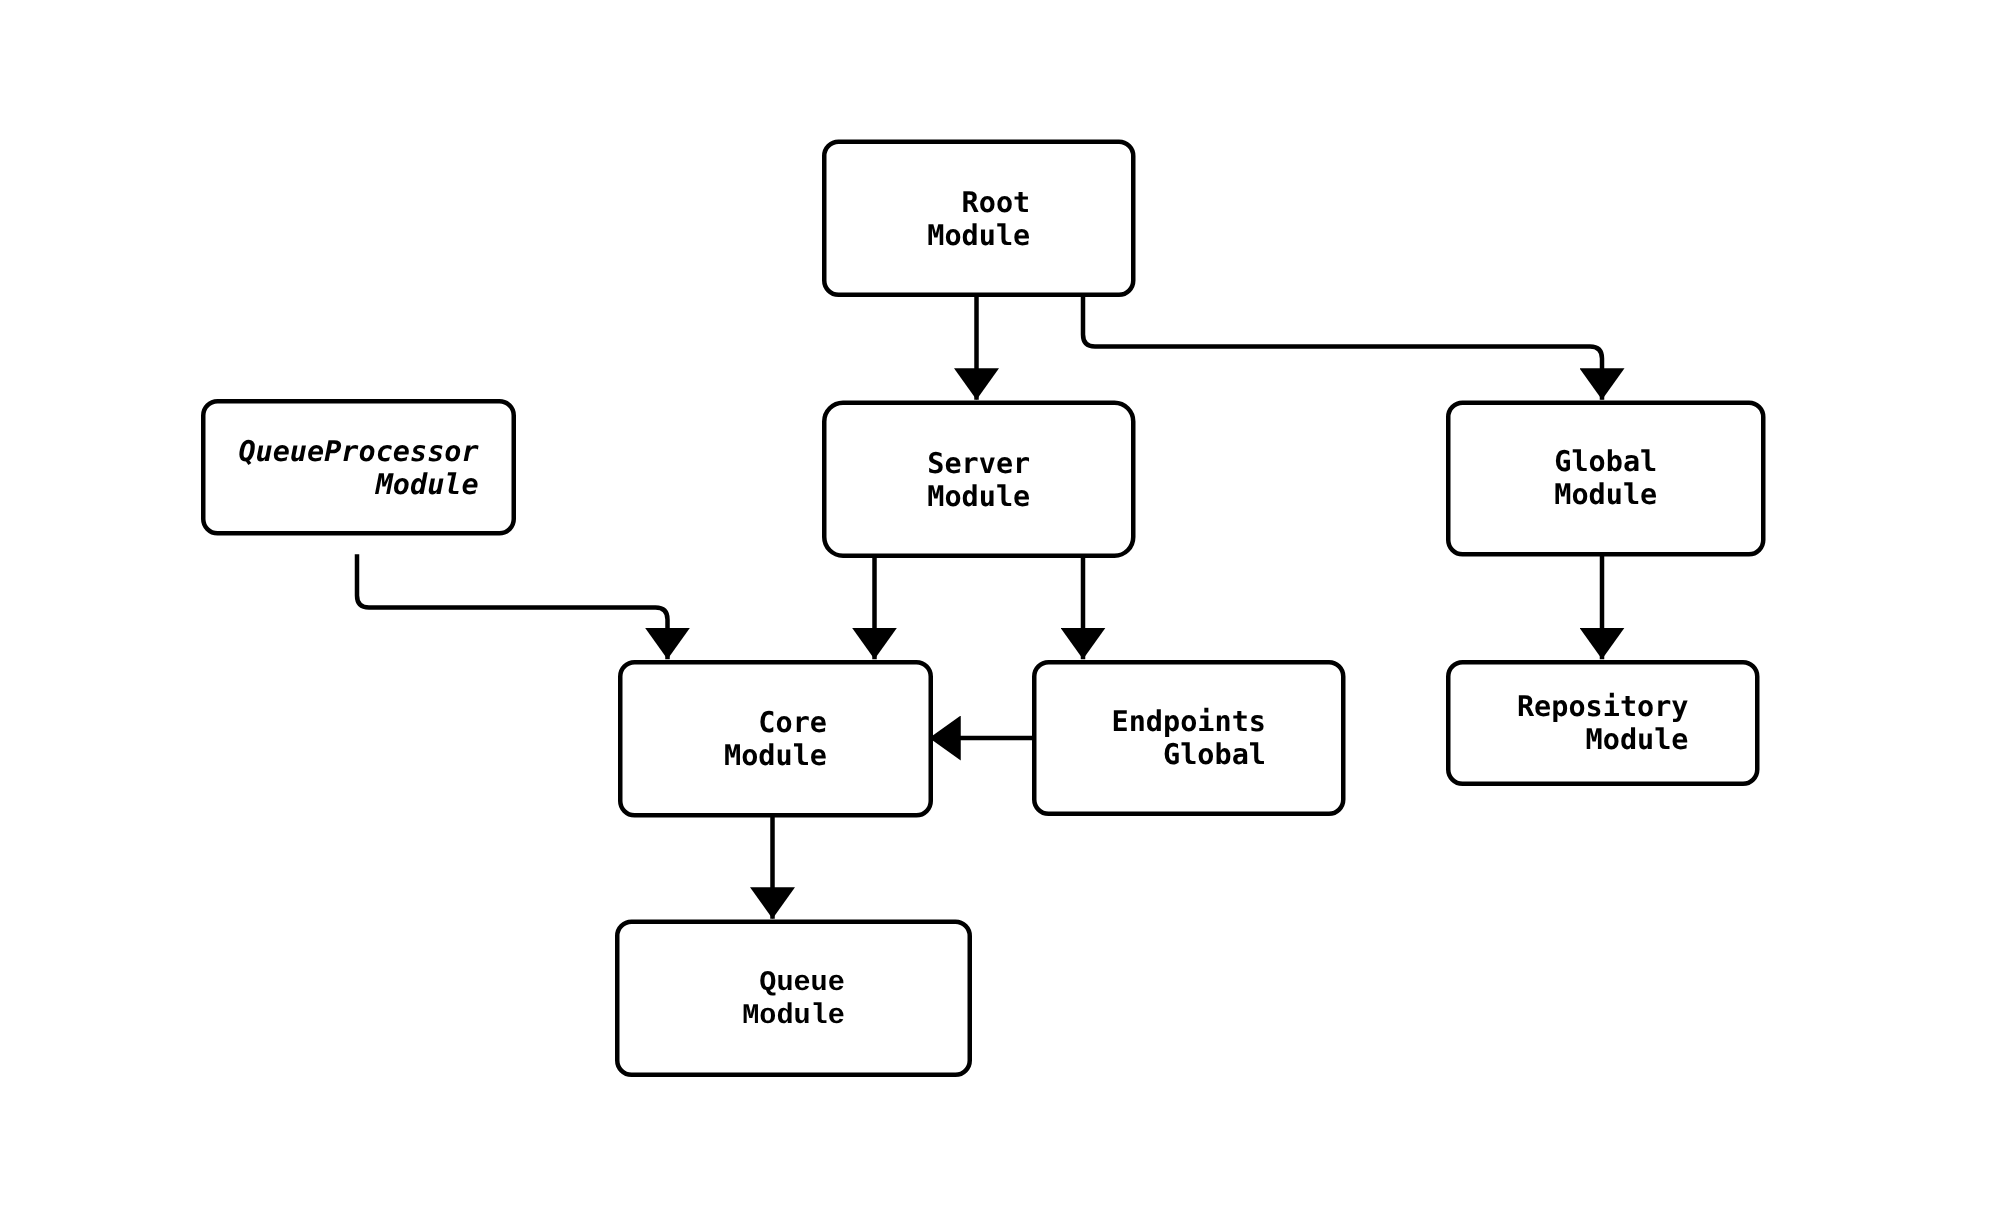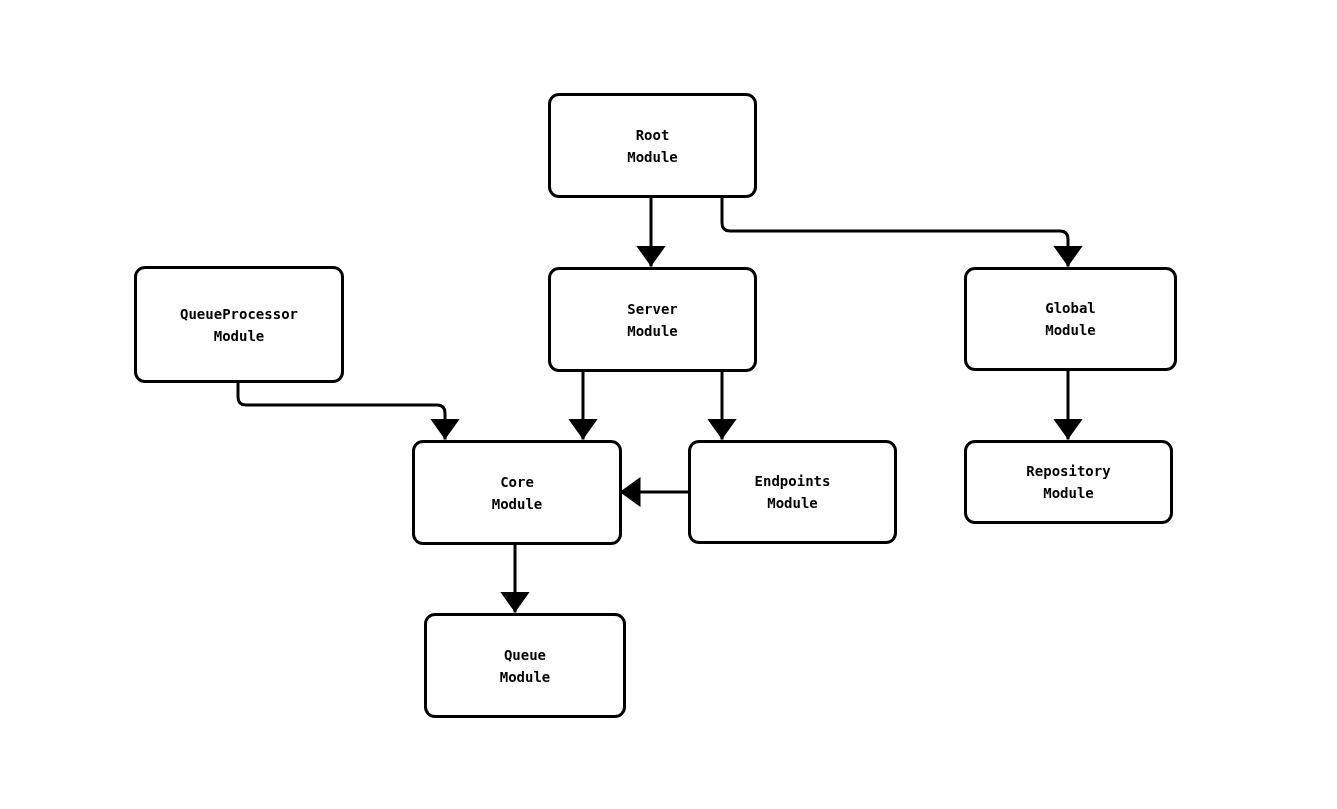--- a/index.html
+++ b/index.html
@@ -41,9 +41,9 @@
   }
   .node-label {
     white-space: pre;
-    text-align: center;
+    text-align: right;
     font-weight: 700;
-    font-size: 14px;
+    font-size: 19px;
     line-height: 22px;
     color: #000000;
     letter-spacing: 0px;

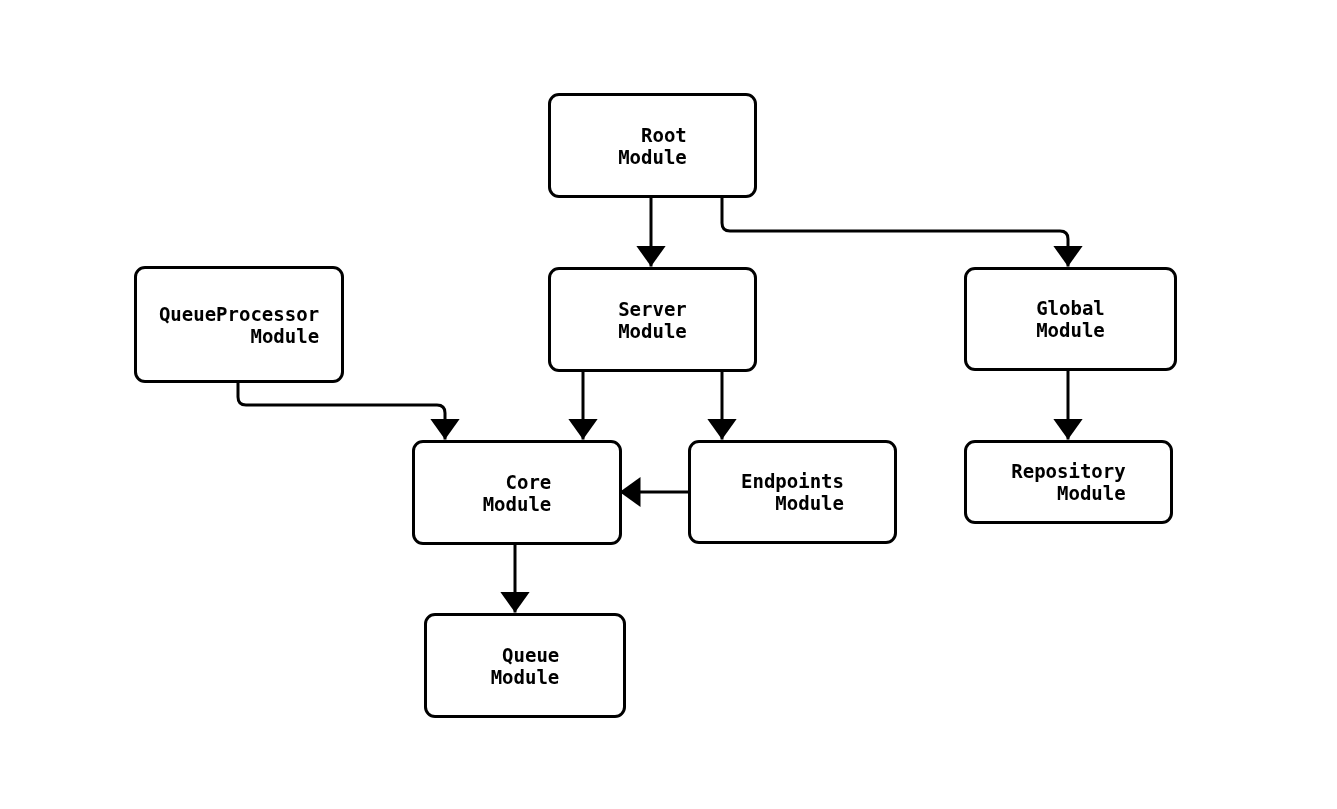--- a/index.html
+++ b/index.html
@@ -75,7 +75,7 @@
         <span class="node-label">Root
 Module</span>
       </div>
-      <div class="node" style="left: 134px; top: 266px; width: 210px; height: 117px;">
+      <div class="node" style="left: 134px; top: 266px; width: 210px; height: 91px; font-style: italic;">
         <span class="node-label">QueueProcessor
 Module</span>
       </div>

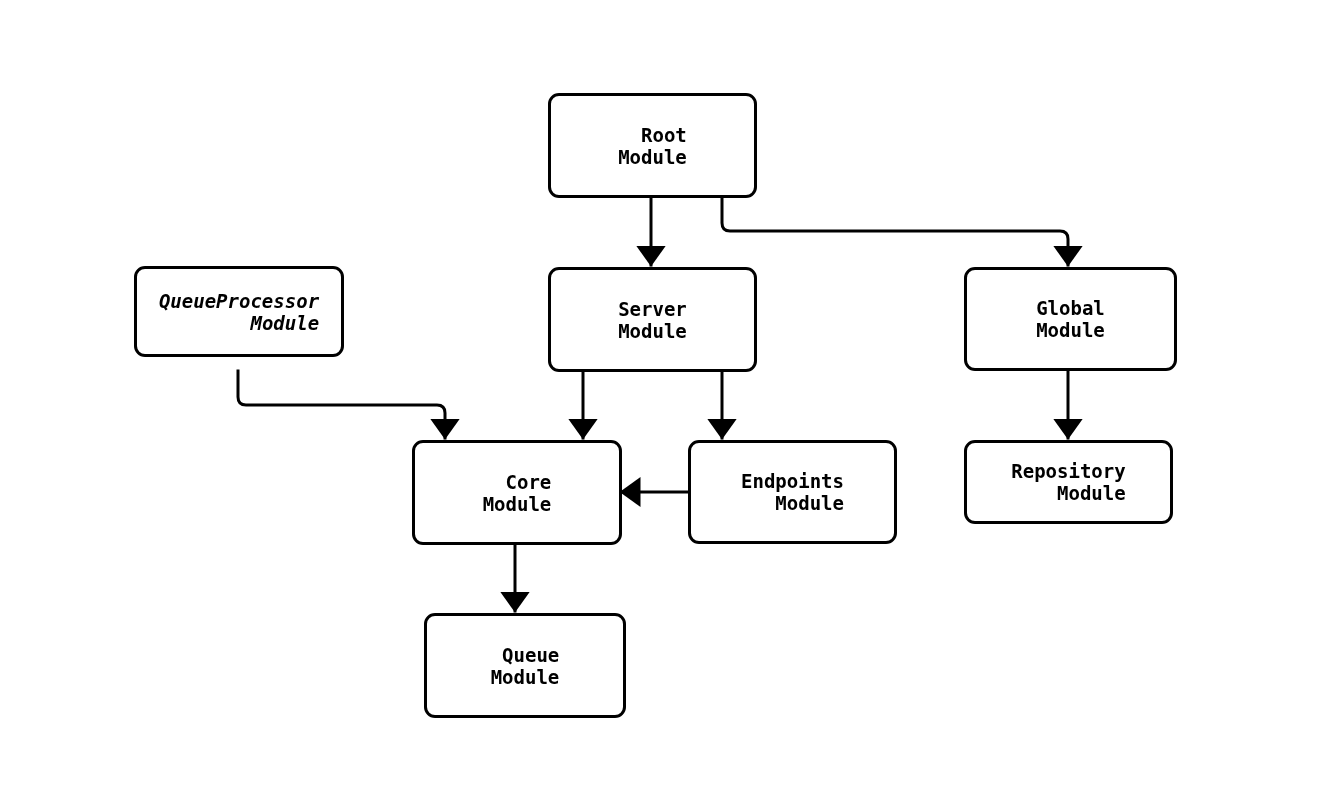--- a/index.html
+++ b/index.html
@@ -79,7 +79,7 @@
         <span class="node-label">QueueProcessor
 Module</span>
       </div>
-      <div class="node" style="left: 548px; top: 267px; width: 209px; height: 105px;">
+      <div class="node" style="left: 548px; top: 267px; width: 209px; height: 105px; border-radius: 14px;">
         <span class="node-label">Server
 Module</span>
       </div>

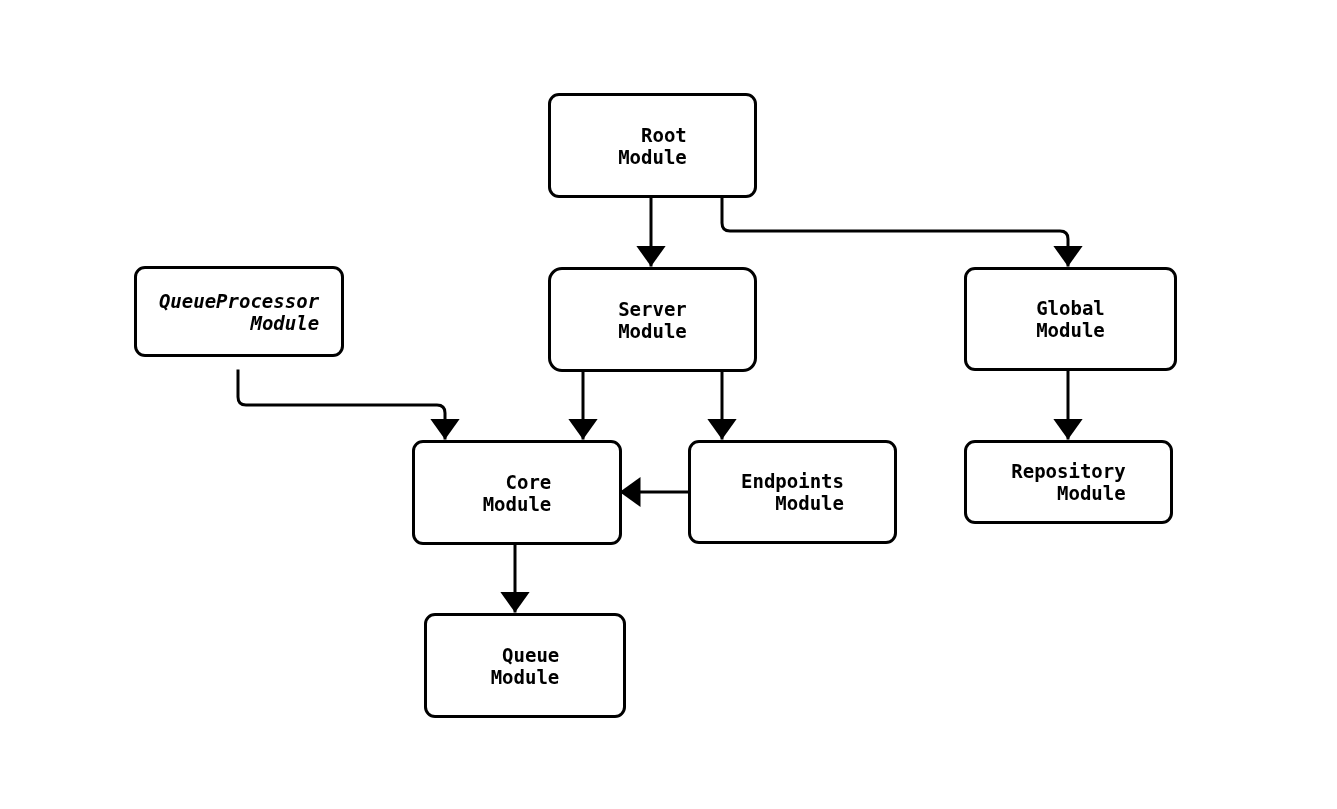--- a/index.html
+++ b/index.html
@@ -93,7 +93,7 @@
       </div>
       <div class="node" style="left: 688px; top: 440px; width: 209px; height: 104px;">
         <span class="node-label">Endpoints
-Module</span>
+Global</span>
       </div>
       <div class="node" style="left: 964px; top: 440px; width: 209px; height: 84px;">
         <span class="node-label">Repository

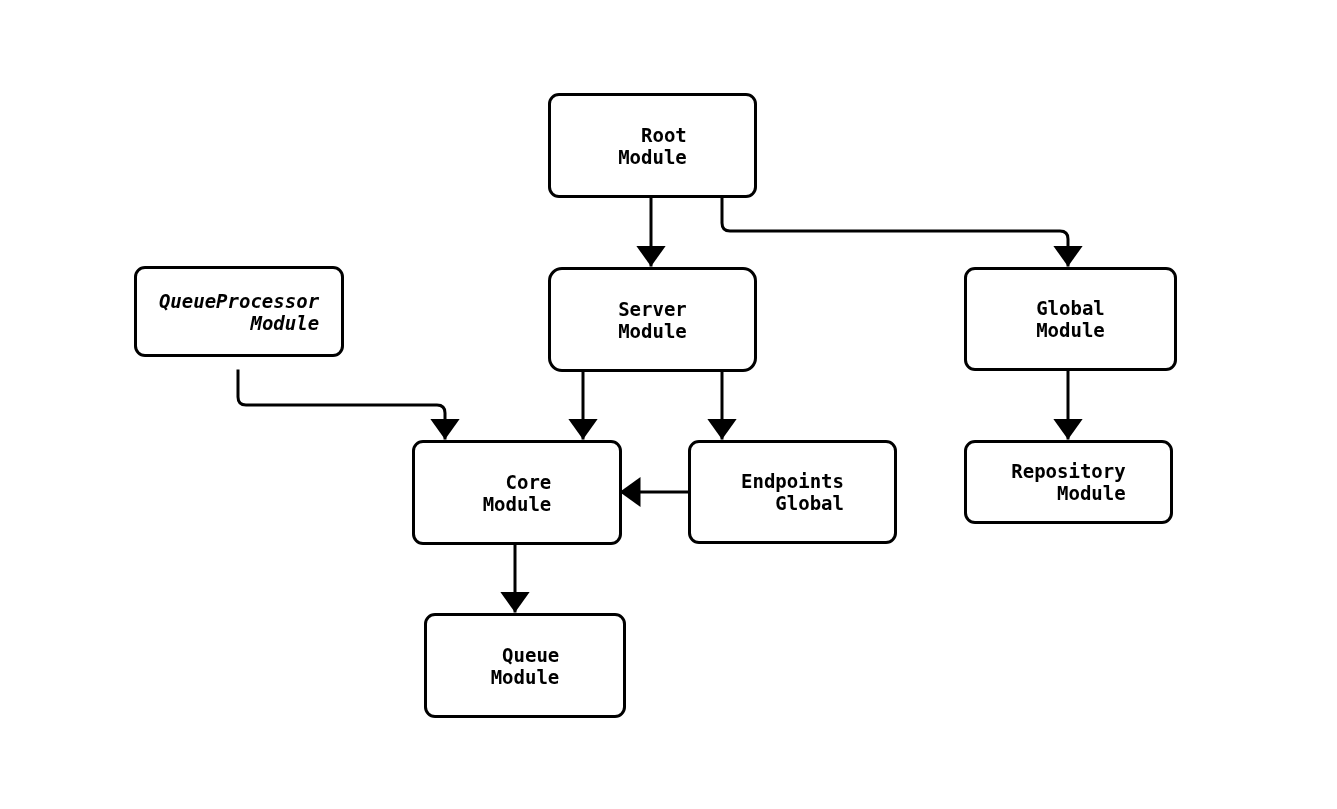--- a/index.html
+++ b/index.html
@@ -99,7 +99,7 @@
         <span class="node-label">Repository
 Module</span>
       </div>
-      <div class="node" style="left: 424px; top: 613px; width: 202px; height: 105px;">
+      <div class="node" style="left: 410px; top: 613px; width: 238px; height: 105px; font-family: Liberation Mono, monospace;">
         <span class="node-label">Queue
 Module</span>
       </div>

